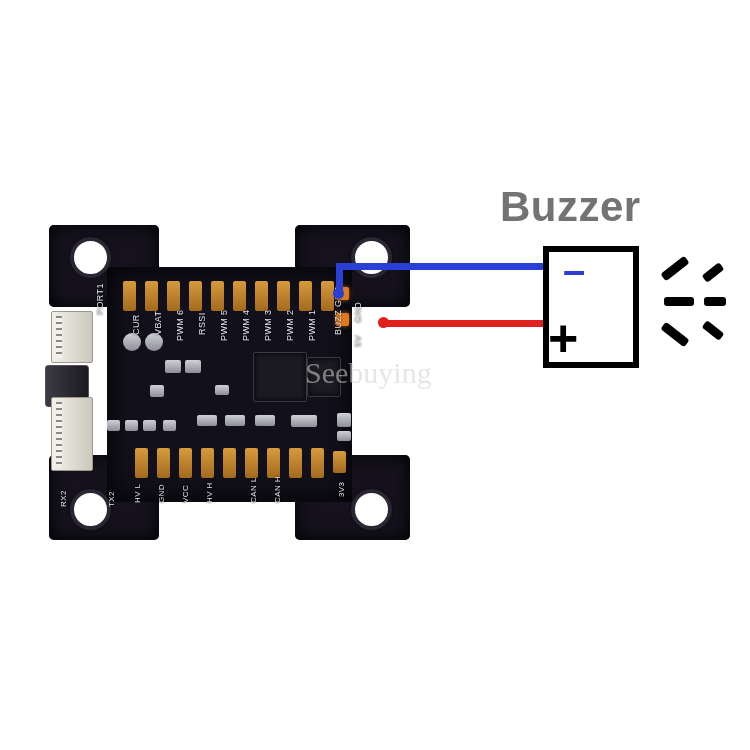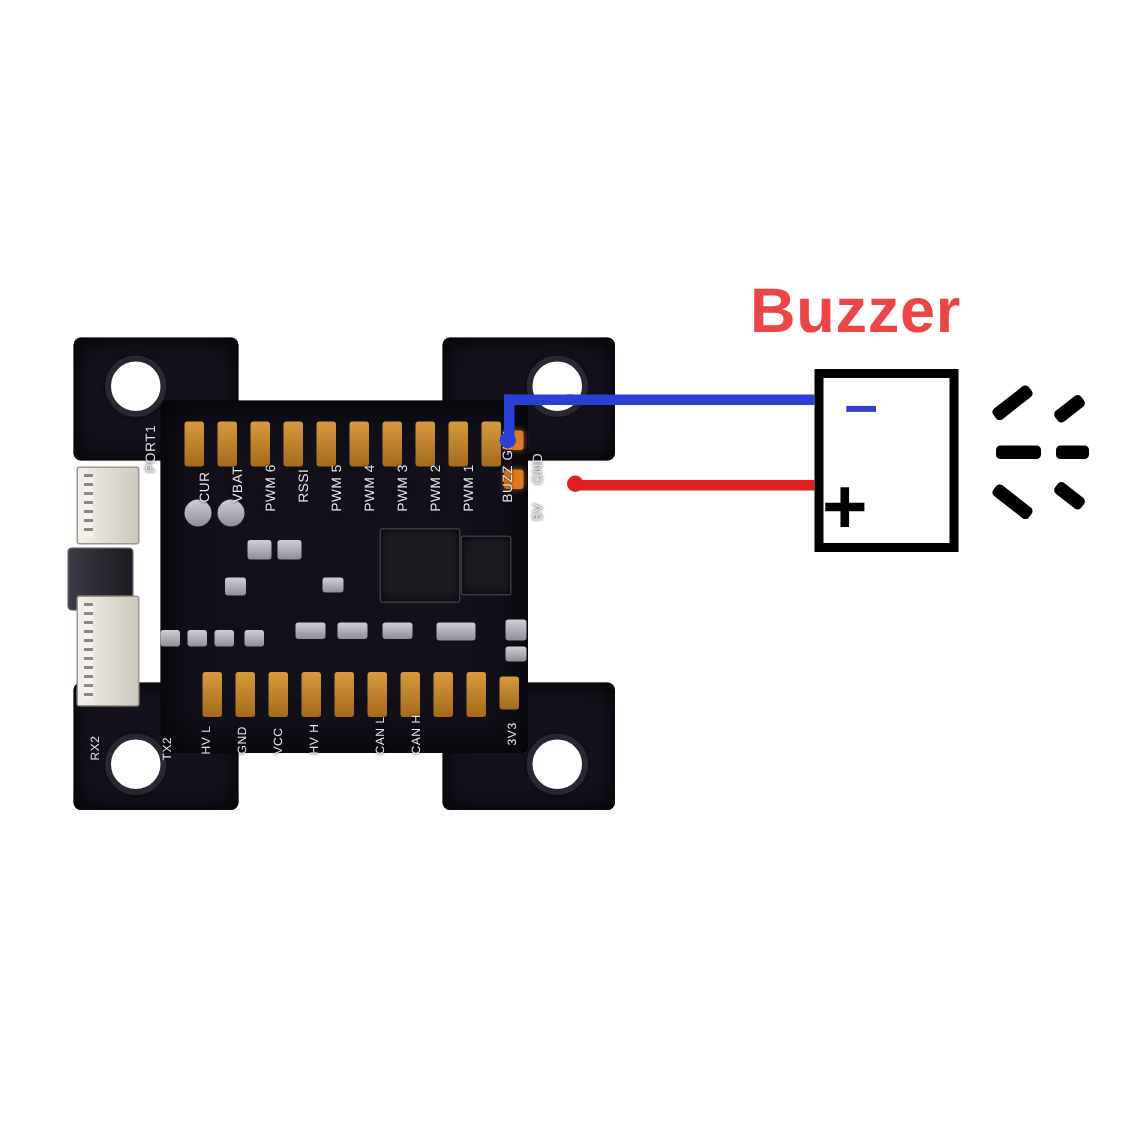--- a/index.html
+++ b/index.html
@@ -161,7 +161,7 @@
     top: 183px;
     font-size: 42px;
     font-weight: bold;
-    color: #ef4444;
+    color: #737373;
     letter-spacing: .5px;
     font-family: "Liberation Sans", sans-serif;
   }

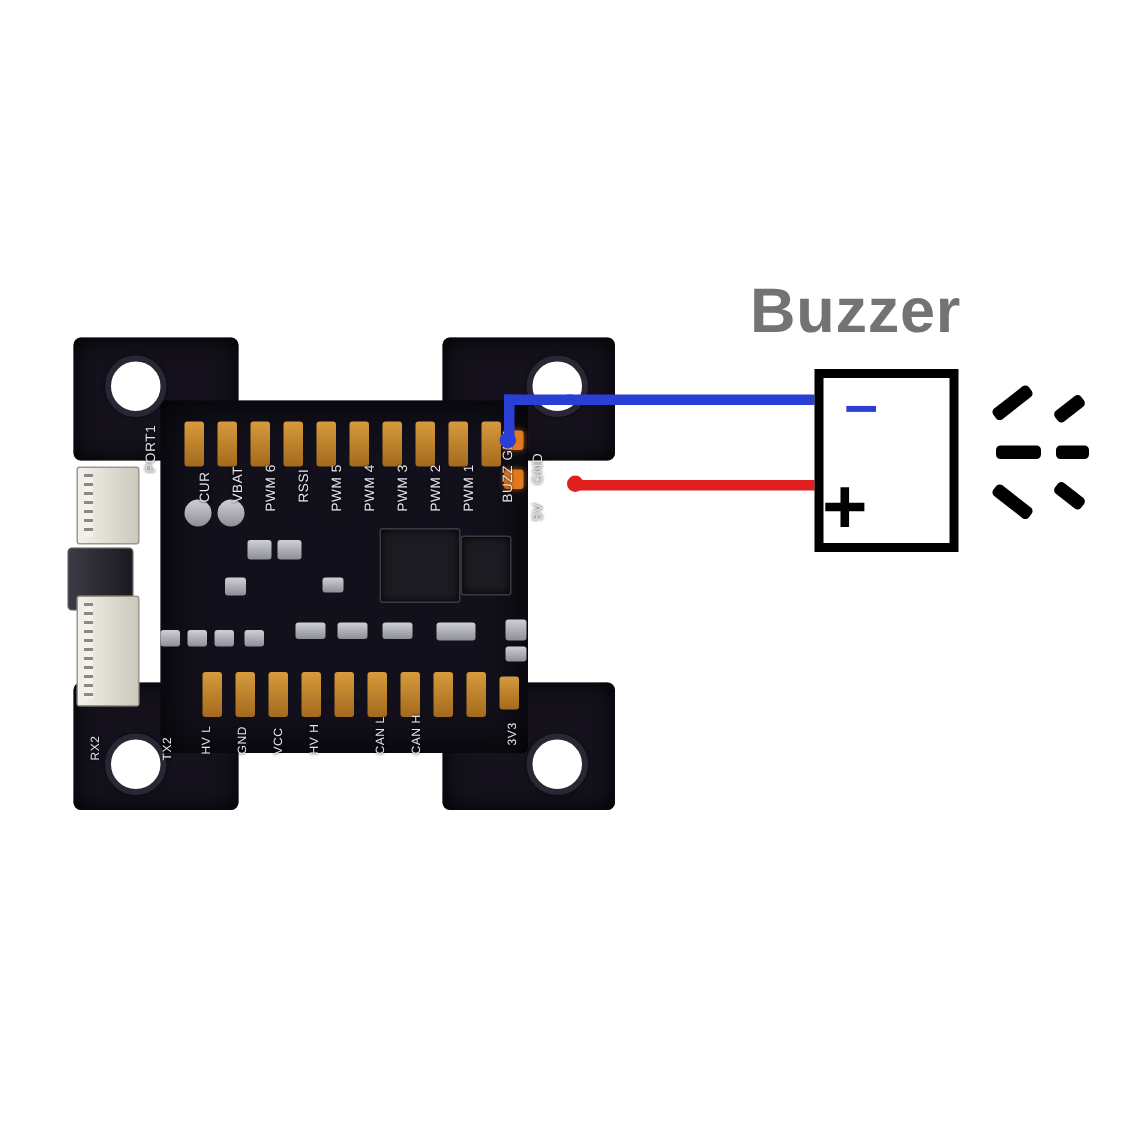--- a/index.html
+++ b/index.html
@@ -314,6 +314,7 @@
   </div>
 
   <div class="watermark">
+    <div class="wm-text">Seebuying</div>
   </div>
 
   <div class="wire v" style="left:336px; top:263px; height:30px;"></div>

